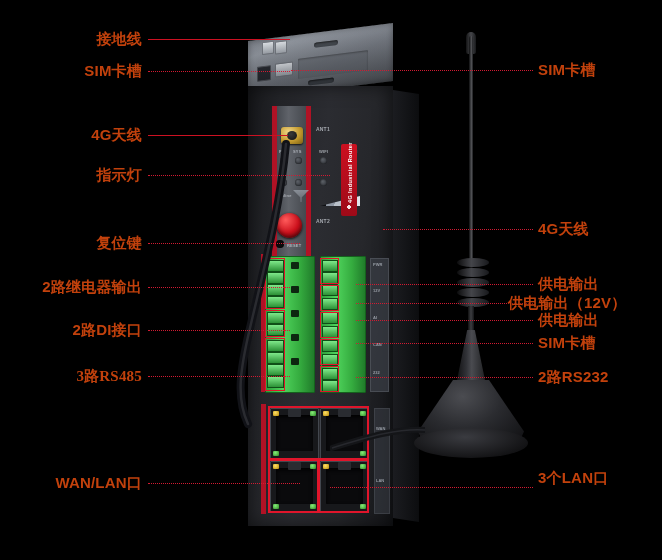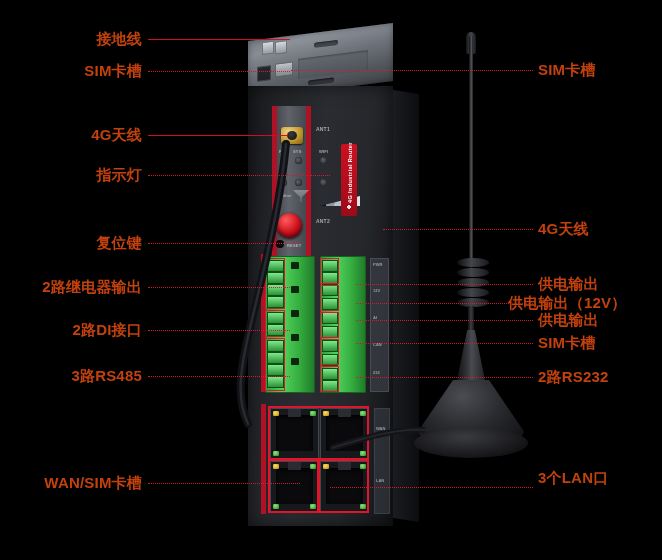--- a/index.html
+++ b/index.html
@@ -432,7 +432,7 @@
       <div class="leader dotted" style="left: 148px; top: 330px; width: 142px;"></div>
       <div class="label left" style="right: 520px; top: 330px;">2路DI接口</div>
       <div class="leader dotted" style="left: 148px; top: 376px; width: 142px;"></div>
-      <div class="label left" style="right: 520px; top: 376px;">3路RS485</div>
+      <div class="label left" style="right: 520px; top: 376px; font-family: Liberation Serif, serif;">3路RS485</div>
       <div class="leader dotted" style="left: 148px; top: 483px; width: 152px;"></div>
       <div class="label left" style="right: 520px; top: 483px;">WAN/SIM卡槽</div>
       <div class="leader dotted" style="left: 291px; top: 70px; width: 242px;"></div>

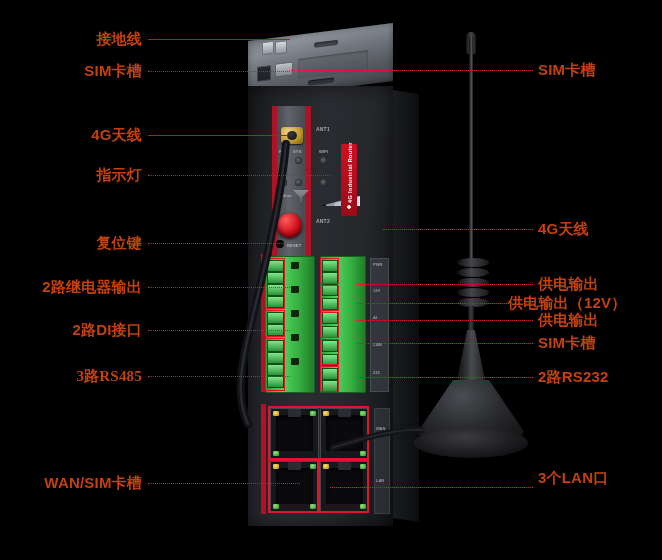--- a/index.html
+++ b/index.html
@@ -434,7 +434,7 @@
       <div class="leader dotted" style="left: 148px; top: 376px; width: 142px;"></div>
       <div class="label left" style="right: 520px; top: 376px; font-family: Liberation Serif, serif;">3路RS485</div>
       <div class="leader dotted" style="left: 148px; top: 483px; width: 152px;"></div>
-      <div class="label left" style="right: 520px; top: 483px;">WAN/SIM卡槽</div>
+      <div class="label left" style="right: 520px; top: 483px;">WAN/LAN口</div>
       <div class="leader dotted" style="left: 291px; top: 70px; width: 242px;"></div>
       <div class="label right" style="left: 538px; top: 70px;">SIM卡槽</div>
       <div class="leader dotted" style="left: 383px; top: 229px; width: 150px;"></div>

